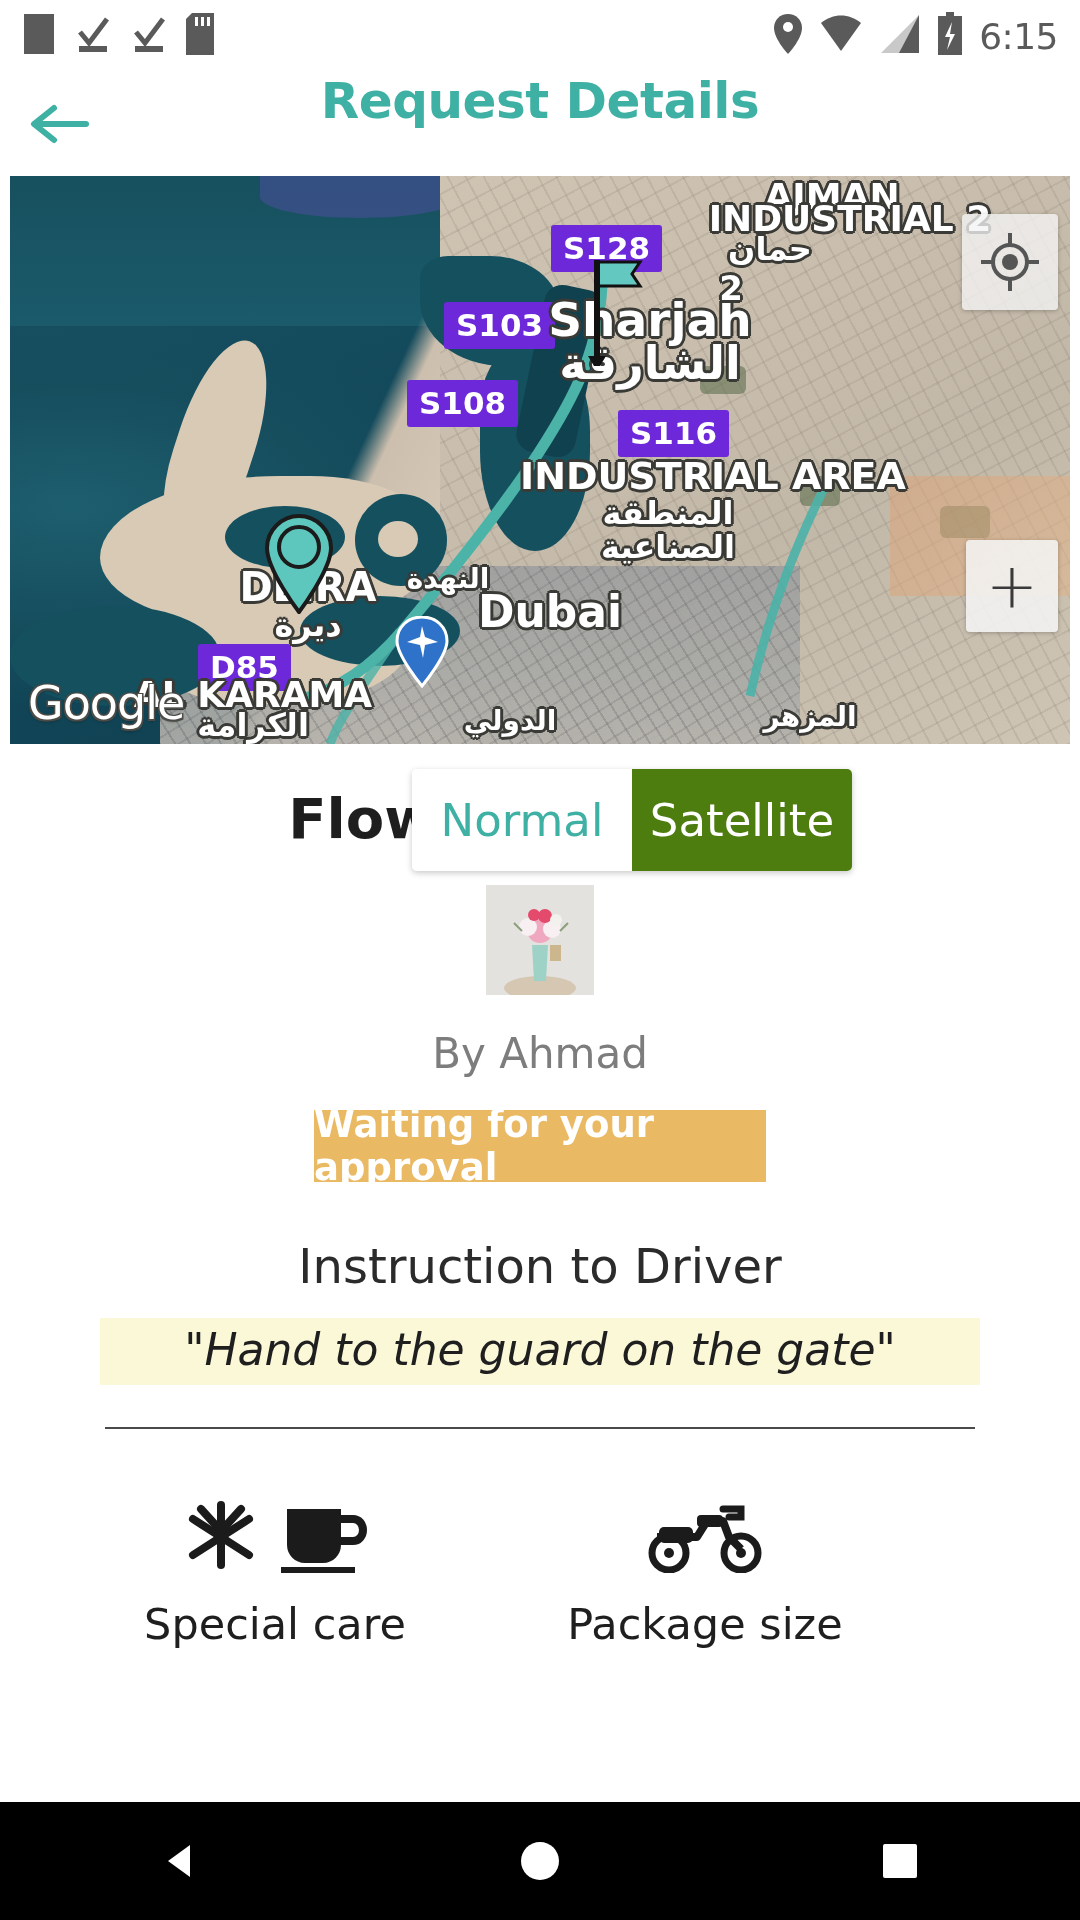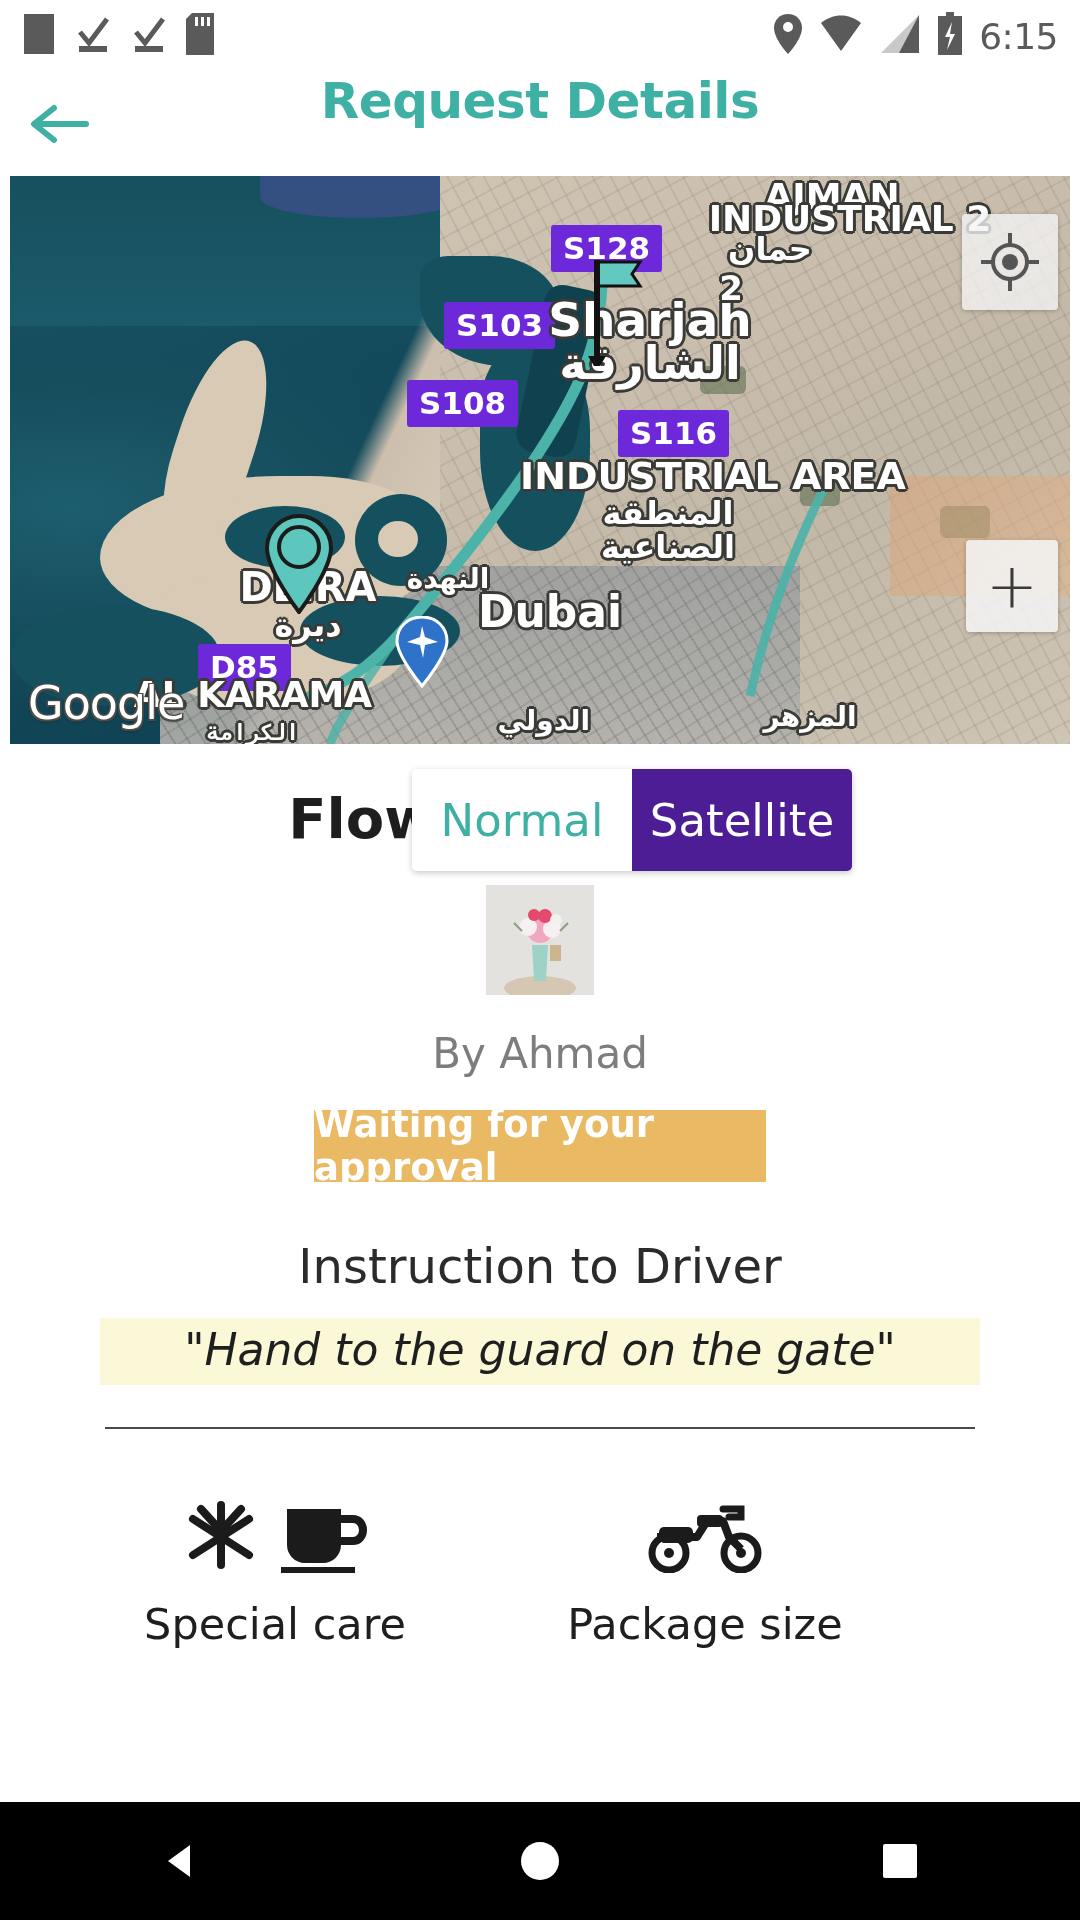--- a/index.html
+++ b/index.html
@@ -337,7 +337,7 @@
       <div class="mlabel" style="left:450px;top:410px;width:180px;font-size:44px;">Dubai</div>
 
       <div class="mlabel" style="left:118px;top:498px;width:250px;font-size:36px;">AL KARAMA</div>
-      <div class="mlabel" style="left:158px;top:544px;width:170px;font-size:22px;font-family:Liberation Mono, monospace;">الكرامة</div>
+      <div class="mlabel" style="left:158px;top:530px;width:170px;font-size:32px;">الكرامة</div>
 
       <div class="mlabel" style="left:700px;top:54px;width:120px;font-size:32px;">حمان</div>
       <div class="mlabel" style="left:686px;top:92px;width:70px;font-size:34px;">2</div>

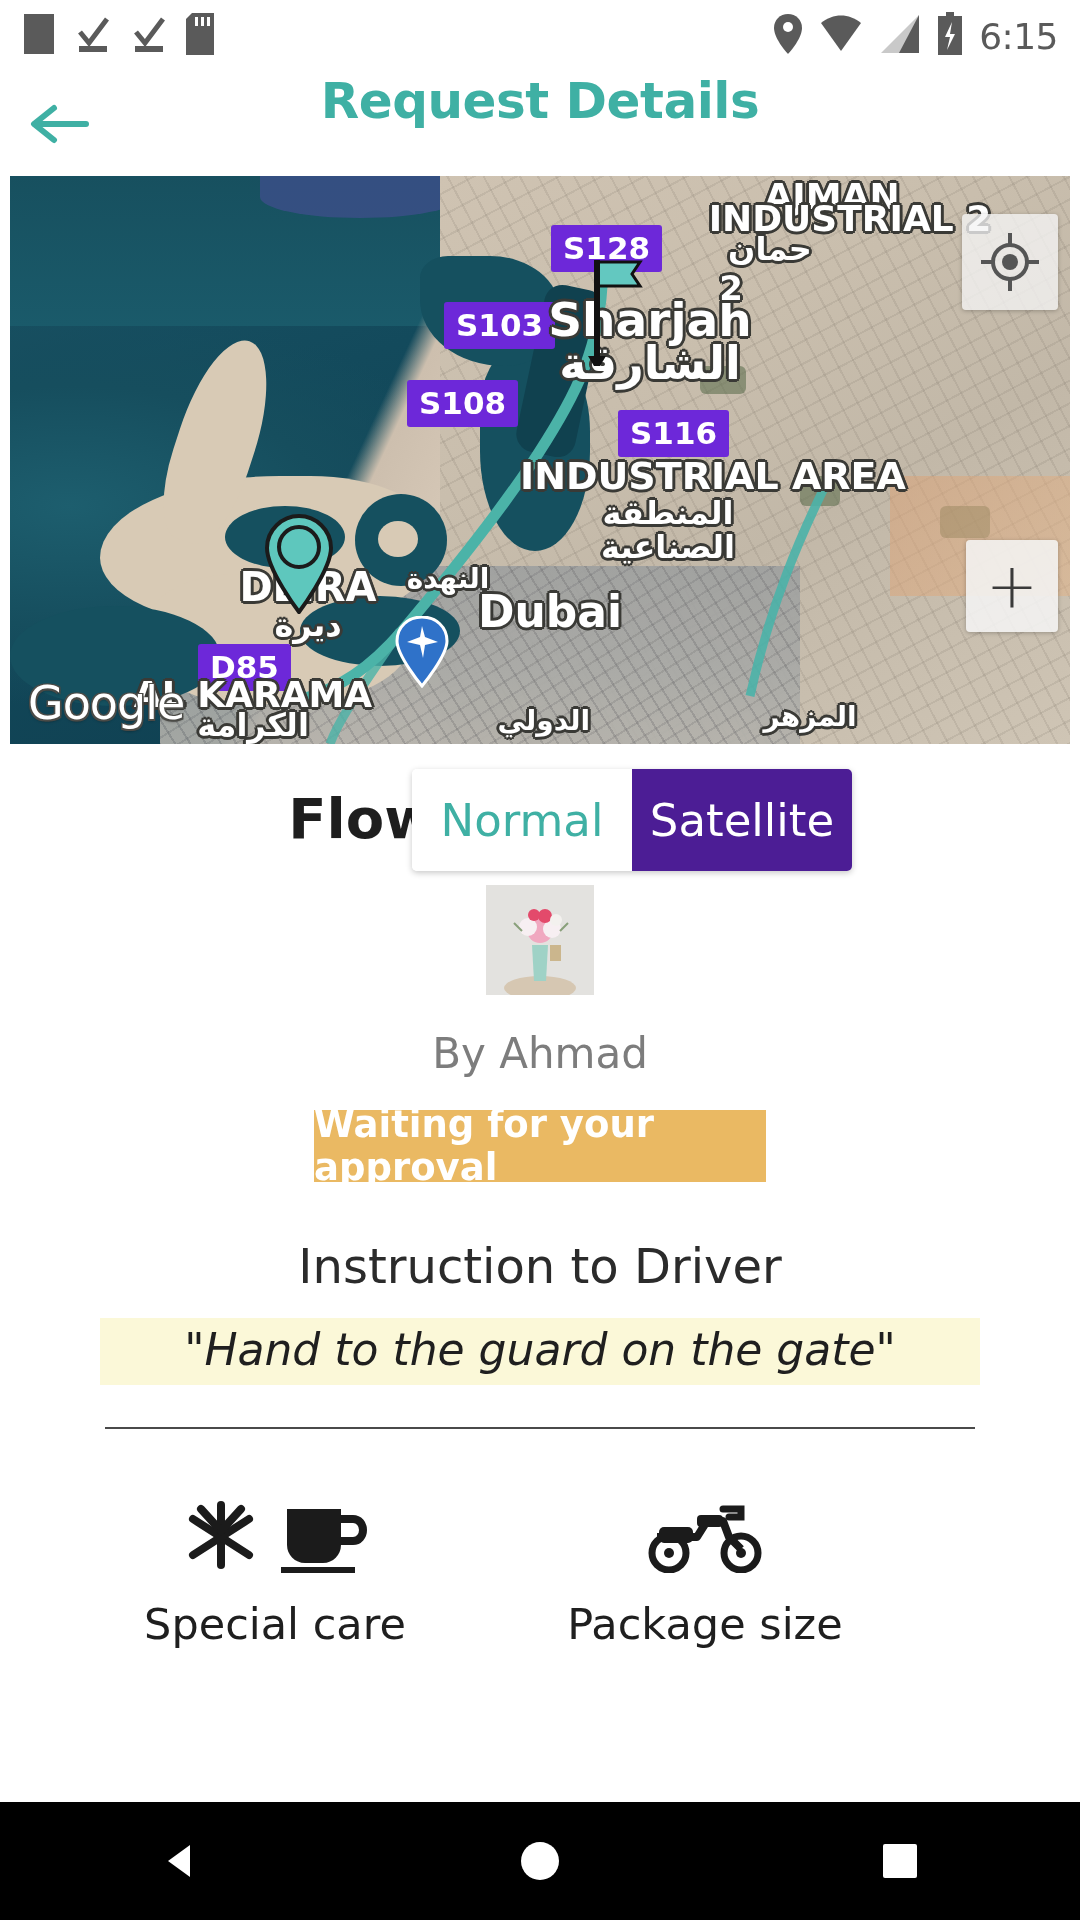--- a/index.html
+++ b/index.html
@@ -343,7 +343,7 @@
       <div class="mlabel" style="left:686px;top:92px;width:70px;font-size:34px;">2</div>
 
       <div class="mlabel" style="left:730px;top:524px;width:140px;font-size:28px;">المزهر</div>
-      <div class="mlabel" style="left:420px;top:528px;width:160px;font-size:28px;text-align:right;">الدولي</div>
+      <div class="mlabel" style="left:420px;top:528px;width:160px;font-size:28px;">الدولي</div>
 
       <div class="pin-dest">
         <svg width="72" height="100" viewBox="0 0 72 100">

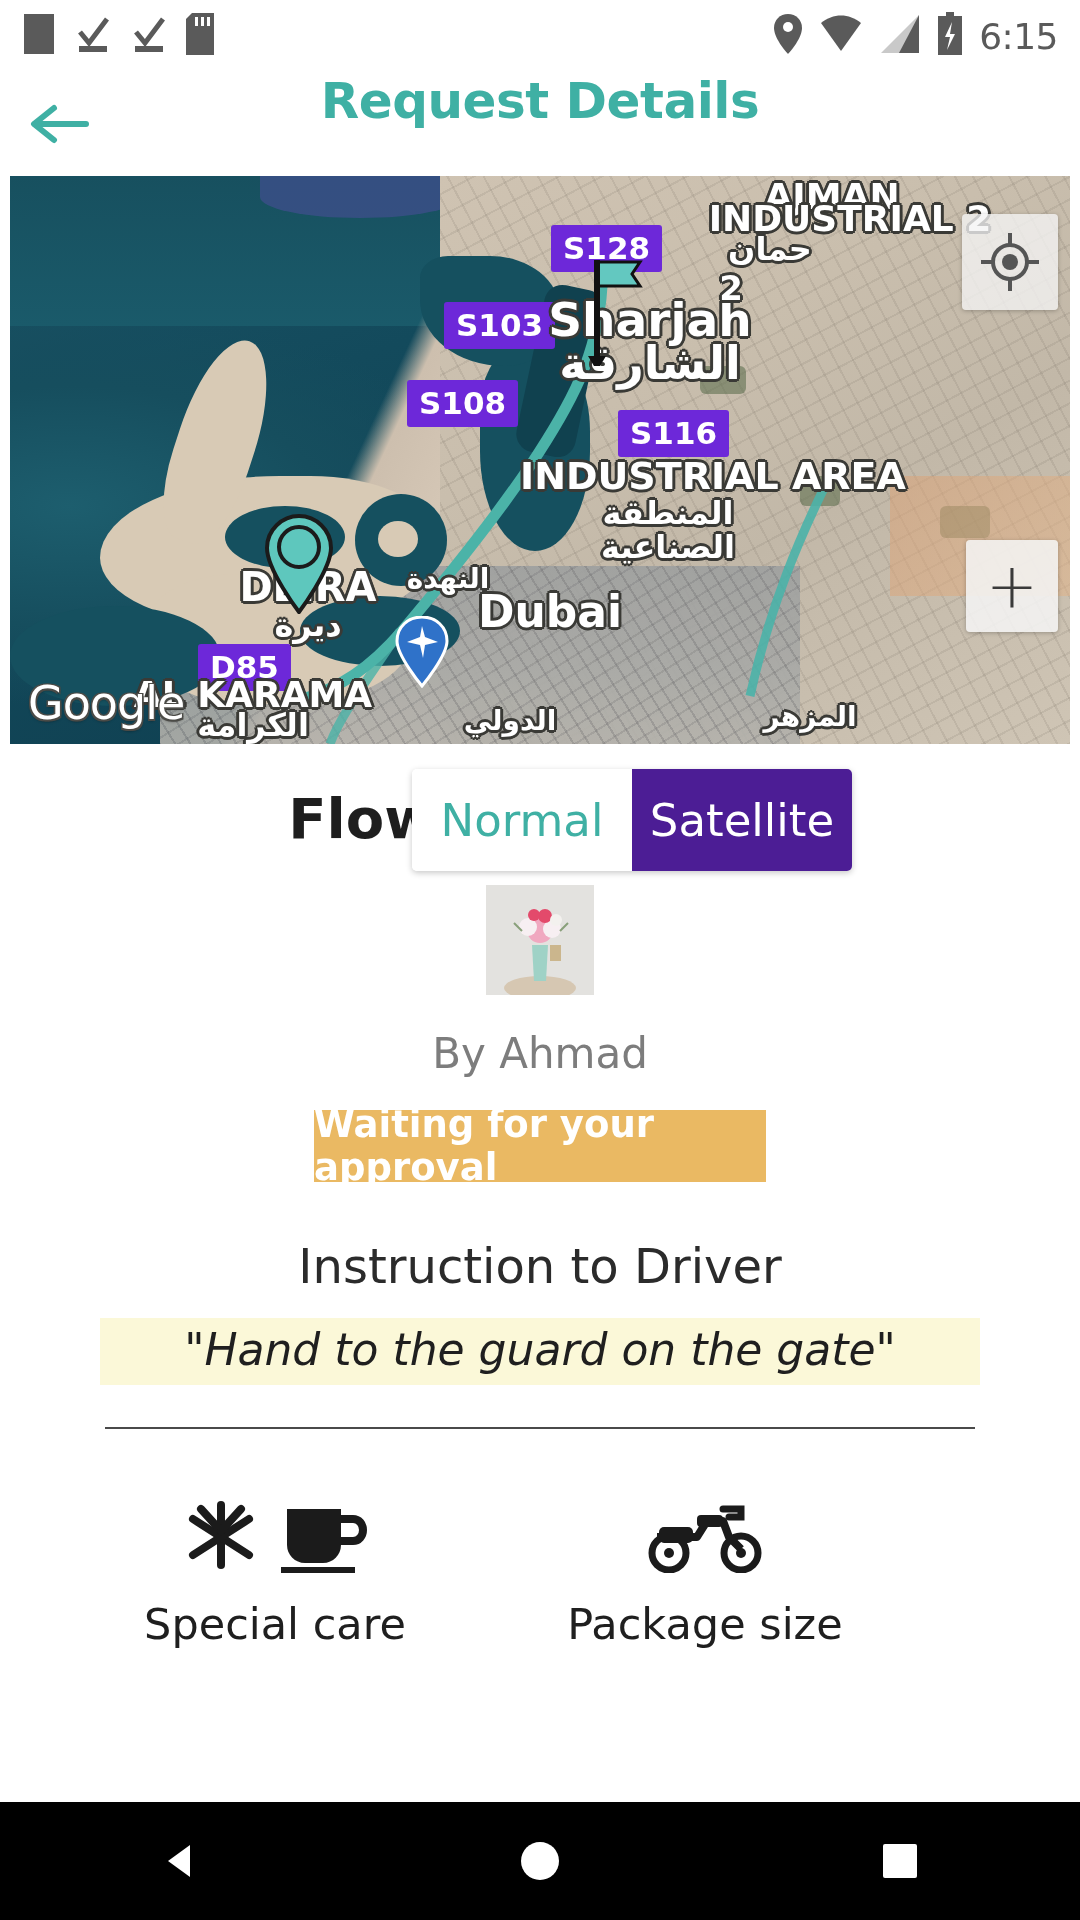--- a/index.html
+++ b/index.html
@@ -151,7 +151,7 @@
     font-size:45px; font-family:"DejaVu Sans", sans-serif; cursor:pointer;
   }
   .tg-normal{ background:#ffffff; color:#3fb0a4; }
-  .tg-sat{ background:#4c1d95; color:#ffffff; }
+  .tg-sat{ background:#4d7c0f; color:#ffffff; }
 
   
   .content{ position:absolute; left:0; top:744px; width:1080px; }

